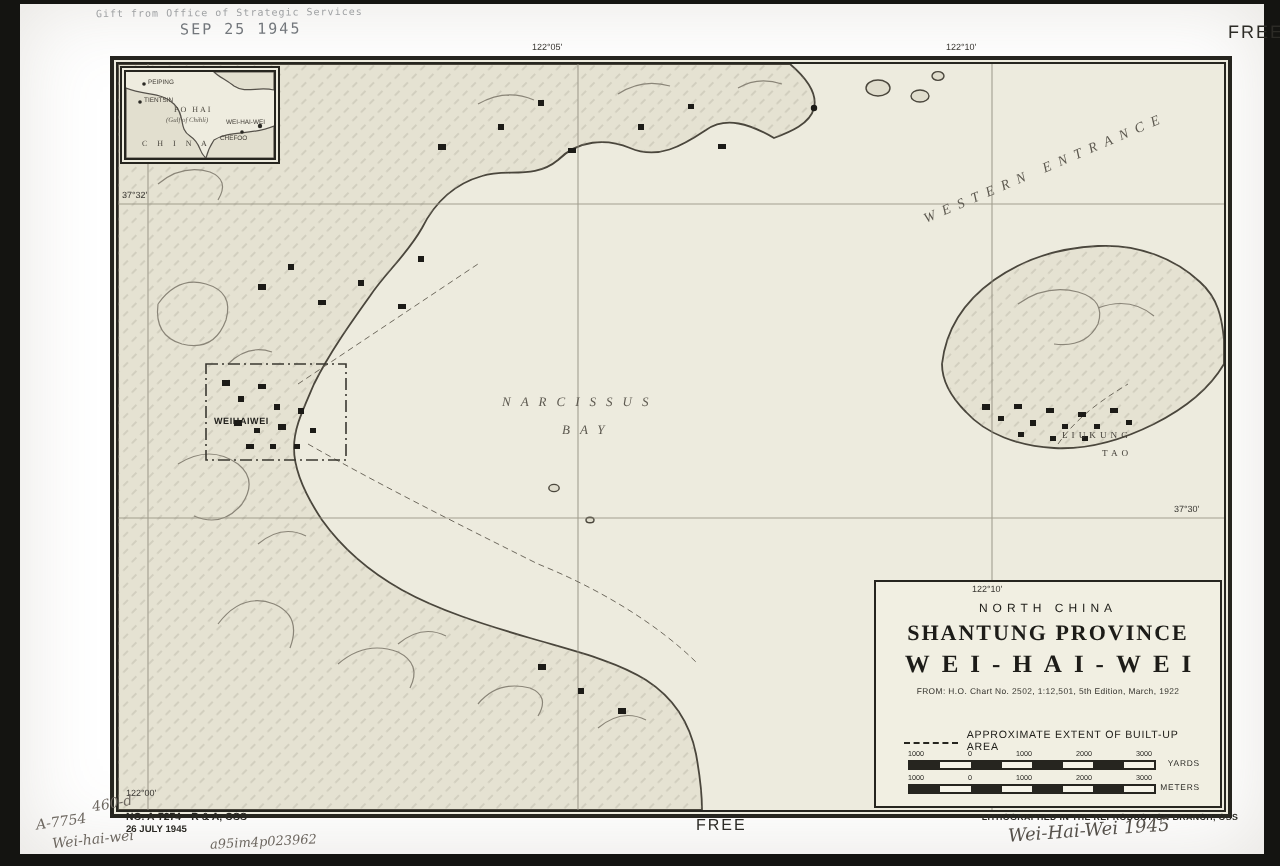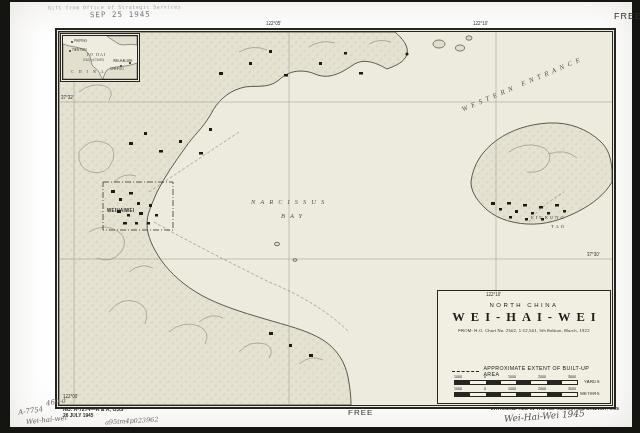--- a/index.html
+++ b/index.html
@@ -228,6 +228,7 @@
     <div id="title-block" class="abs">
       <div class="tick" style="left:48px;top:1px;">122°10'</div>
       <div class="region">NORTH CHINA</div>
+      <div class="province">SHANTUNG PROVINCE</div>
       <div class="title">WEI-HAI-WEI</div>
       <div class="source">FROM: H.O. Chart No. 2502, 1:12,501, 5th Edition, March, 1922</div>
       <div class="legend-row">

